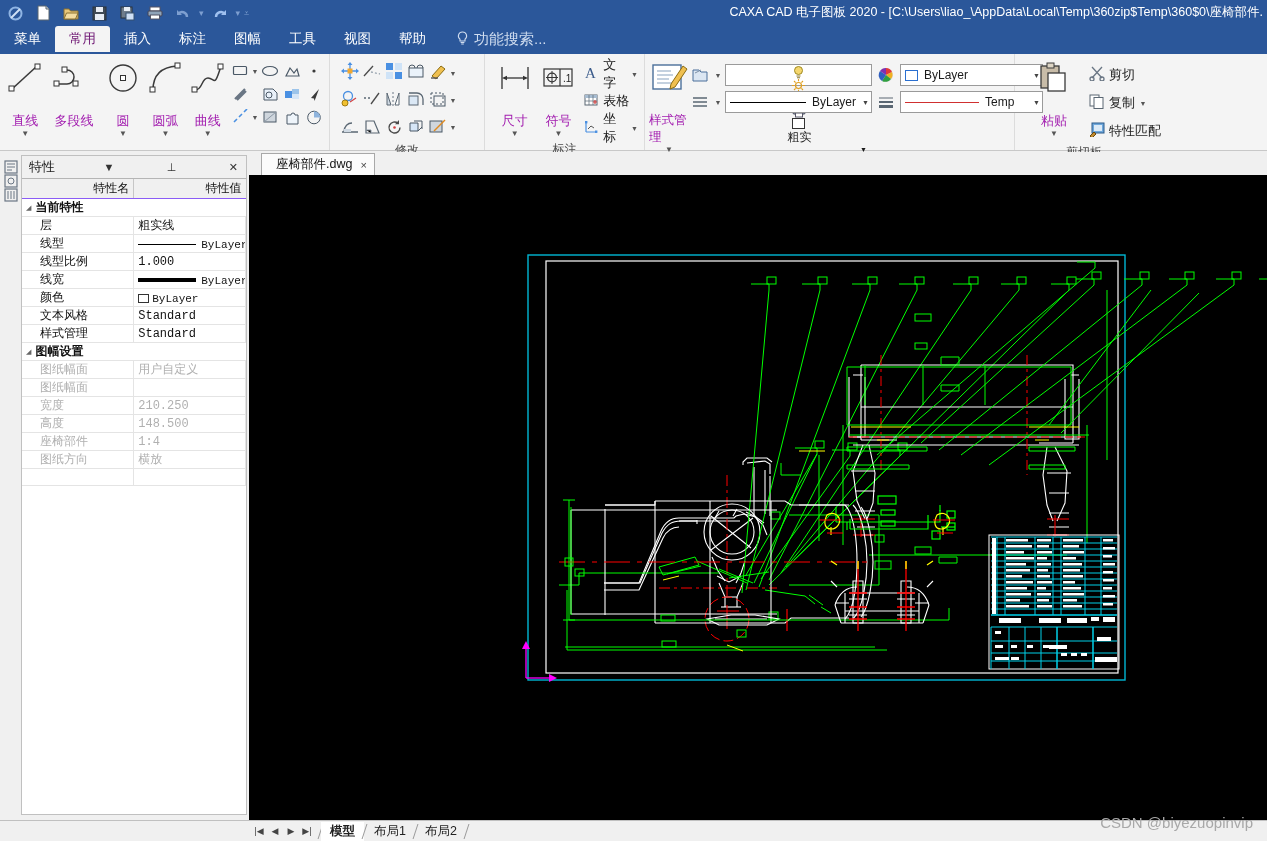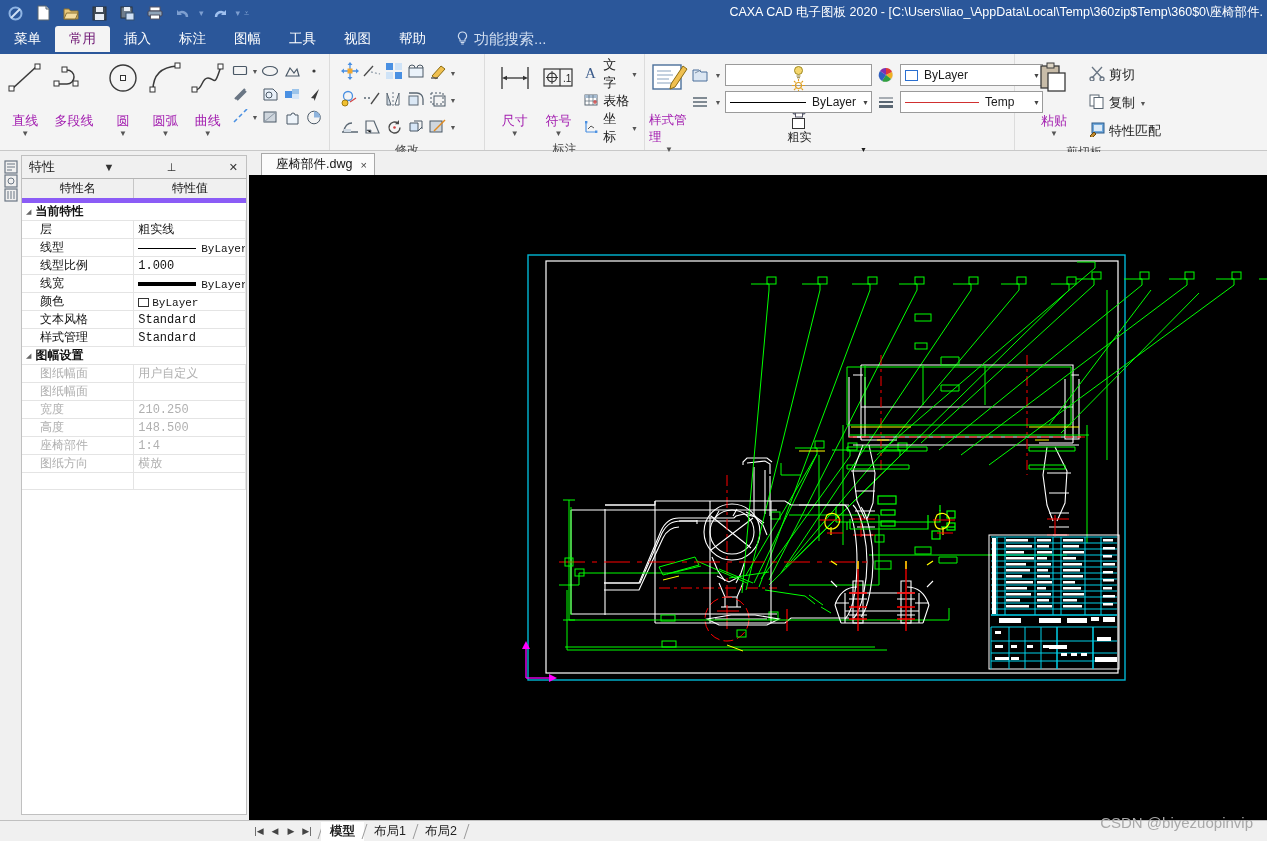--- a/index.html
+++ b/index.html
@@ -126,9 +126,9 @@
   .grid-wrap { flex: 1; background: #fff; border-top: 1px solid #b5b5b5; overflow: hidden; }
   table.props { width: 100%; border-collapse: collapse; table-layout: fixed; }
   table.props th {
-    font-weight: normal; font-size: 12px; color: #111; text-align: center;
+    font-weight: normal; font-size: 12px; color: #111; text-align: right;
     padding: 1px 4px; background: #f0f0f0; border-right: 1px solid #c6c6c6;
-    border-bottom: 5px solid #8b5cf6; height: 17px;
+    border-bottom: 1px solid #8b5cf6; height: 17px;
   }
   table.props td {
     font-size: 12px; color: #111; padding: 0 4px; height: 16px;

